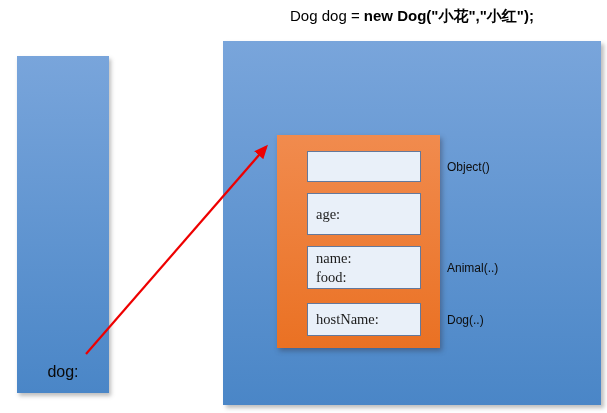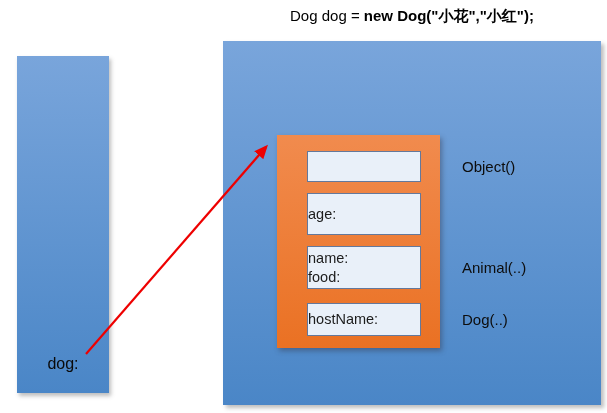--- a/index.html
+++ b/index.html
@@ -53,7 +53,7 @@
     padding-left:0;font-size:14.5px;color:#1c1c1c;line-height:1.25;
   }
   .class-label{
-    margin-left:41px;align-self:center;font-size:15px;color:#0d0d0d;
+    margin-left:26px;align-self:center;font-size:12px;color:#0d0d0d;
   }
   .row-0{top:110px;height:31px;}
   .row-1{top:152px;height:42px;}

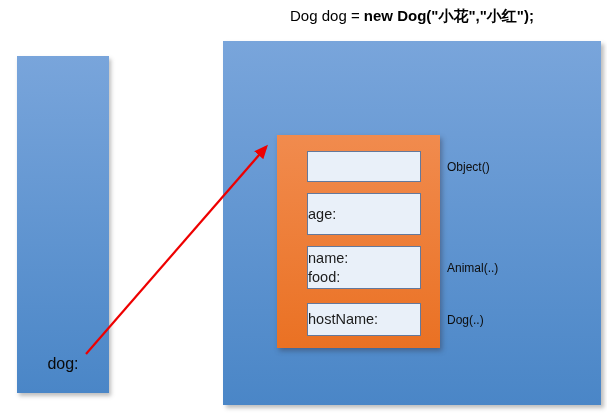--- a/index.html
+++ b/index.html
@@ -50,7 +50,7 @@
     width:114px;box-sizing:border-box;flex:0 0 114px;
     background:#E9F0F9;border:1.5px solid #64789B;
     display:flex;flex-direction:column;justify-content:center;
-    padding-left:0;font-size:14.5px;color:#1c1c1c;line-height:1.25;
+    padding-left:8px;font-size:14.5px;color:#1c1c1c;line-height:1.25;font-family:Liberation Serif, serif;
   }
   .class-label{
     margin-left:26px;align-self:center;font-size:12px;color:#0d0d0d;

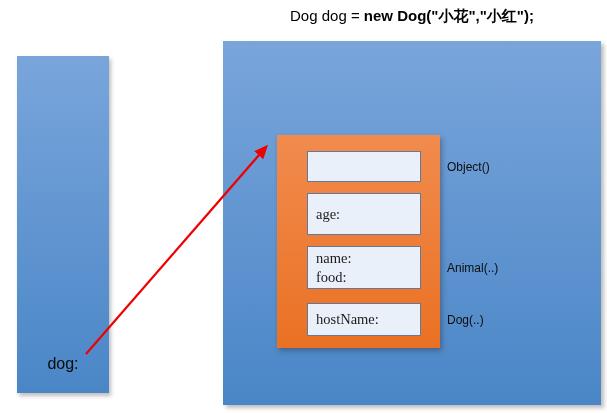--- a/index.html
+++ b/index.html
@@ -24,7 +24,7 @@
     box-shadow:2px 3px 4px rgba(110,110,110,0.45);
   }
   .stack-var{
-    position:absolute;bottom:20px;left:0;width:100%;
+    position:absolute;bottom:12px;left:0;width:100%;
     text-align:center;font-size:16px;color:#0a0a0a;
   }
 

